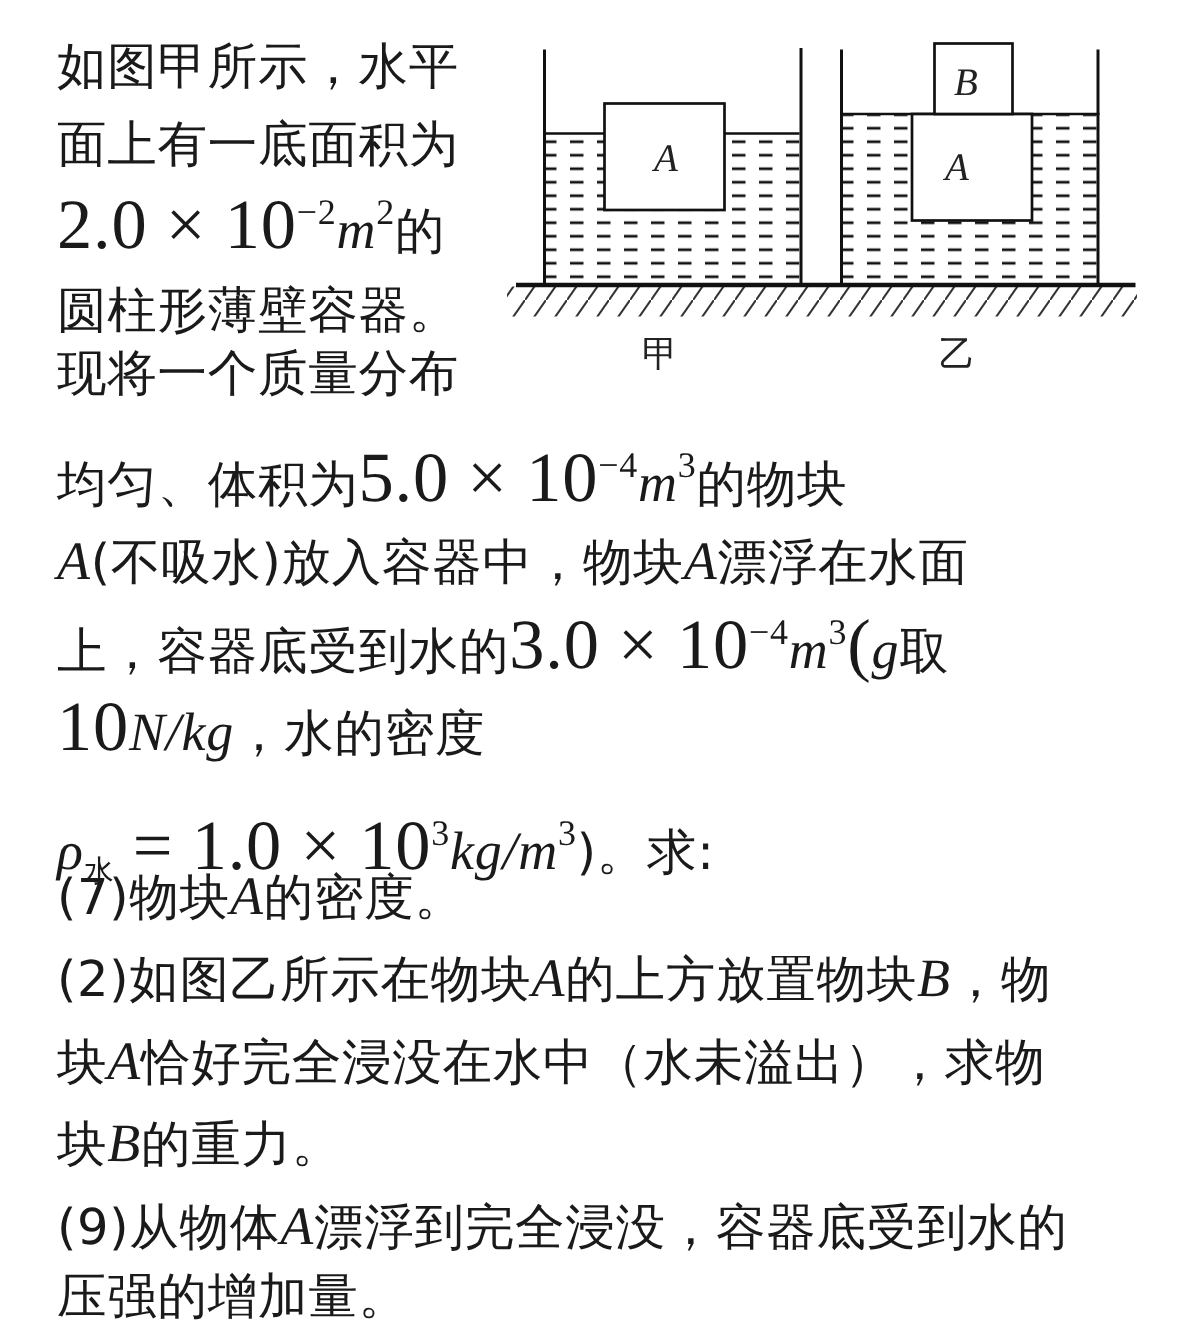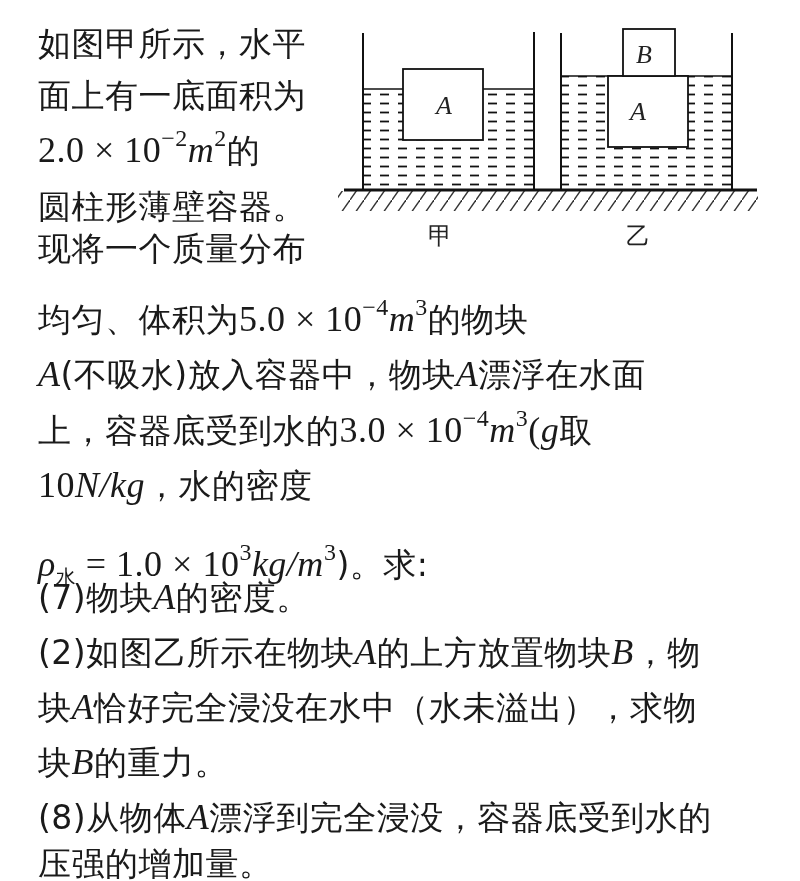--- a/index.html
+++ b/index.html
@@ -6,7 +6,7 @@
   body{width:800px;height:881px;position:relative;overflow:hidden;color:#1a1a1a;
        font-family:"DejaVu Sans","Liberation Sans",sans-serif;}
   .line{position:absolute;left:38px;font-size:33px;line-height:44px;white-space:nowrap;letter-spacing:0.5px;}
-  .m{font-family:"Liberation Serif","DejaVu Serif",serif;font-size:36px;}
+  .m{font-family:"Liberation Serif","DejaVu Serif",serif;font-size:47px;}
   .mi{font-family:"Liberation Serif","DejaVu Serif",serif;font-style:italic;font-size:36px;}
   sup{font-family:"Liberation Serif","DejaVu Serif",serif;font-size:24px;vertical-align:16px;line-height:0;}
   sub{font-size:20px;vertical-align:-8px;line-height:0;}

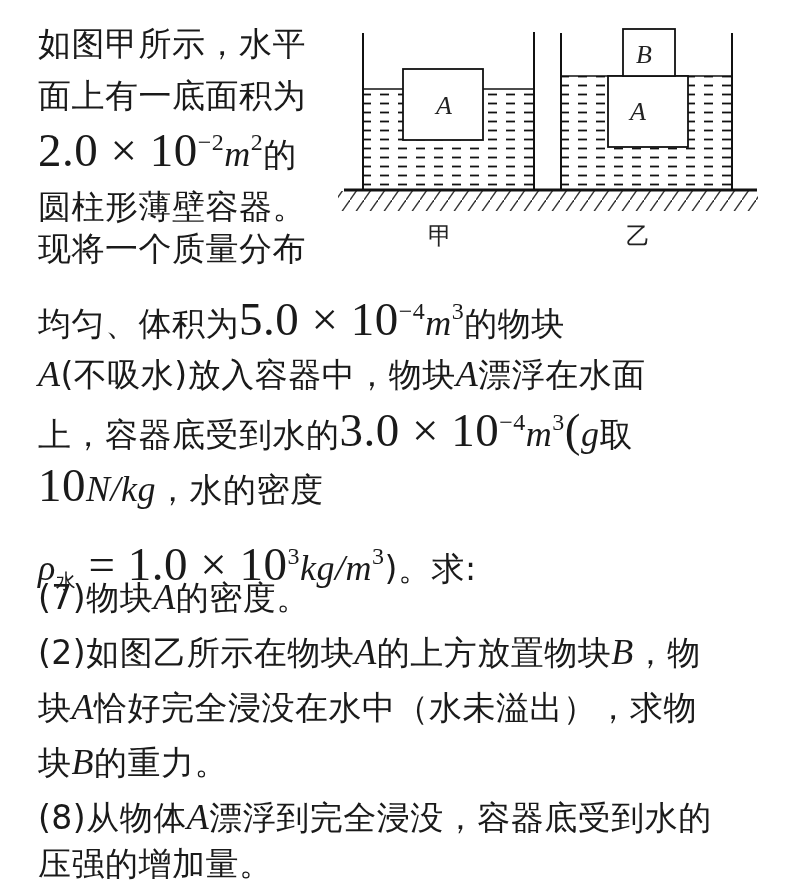--- a/index.html
+++ b/index.html
@@ -53,7 +53,7 @@
     <span>块</span><span class="mi">B</span><span>的重力。</span>
   </div>
   <div class="line" style="top:795px">
-    <span>(8)从物体</span><span class="mi">A</span><span>漂浮到完全浸没，容器底受到水的</span>
+    <span>(9)从物体</span><span class="mi">A</span><span>漂浮到完全浸没，容器底受到水的</span>
   </div>
   <div class="line" style="top:842px">压强的增加量。</div>
 </div>

